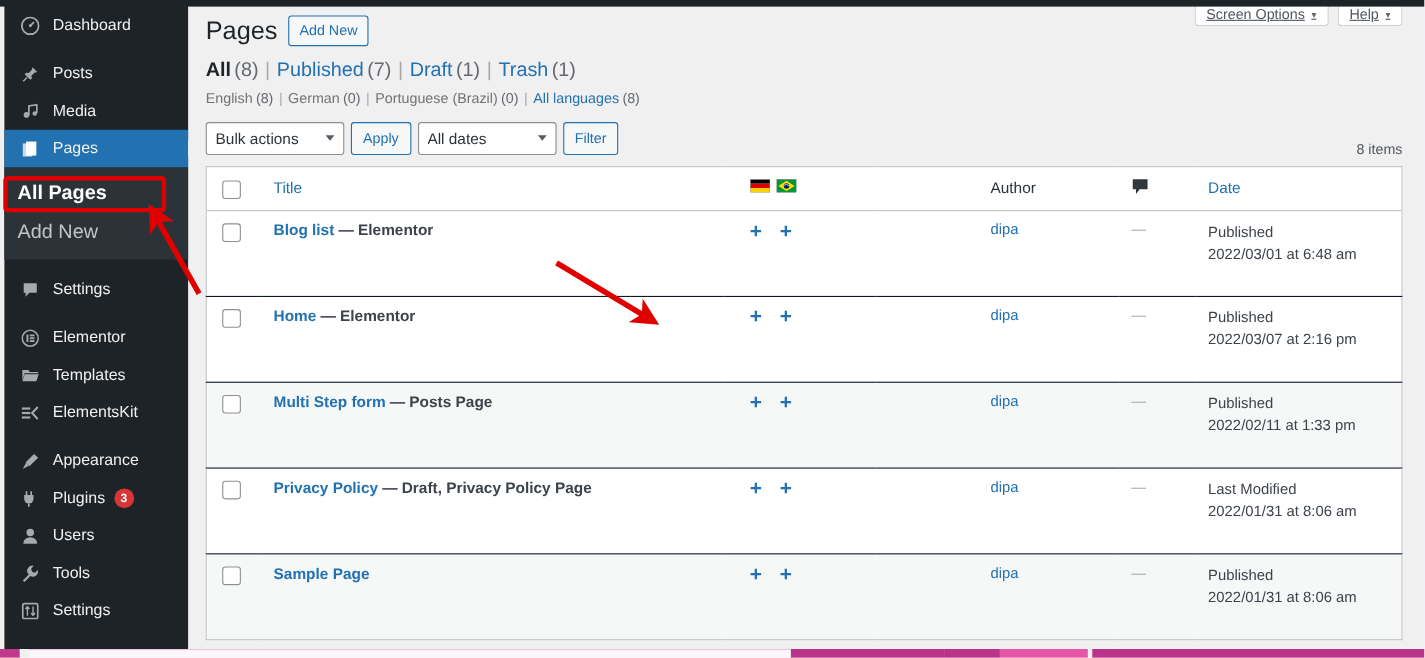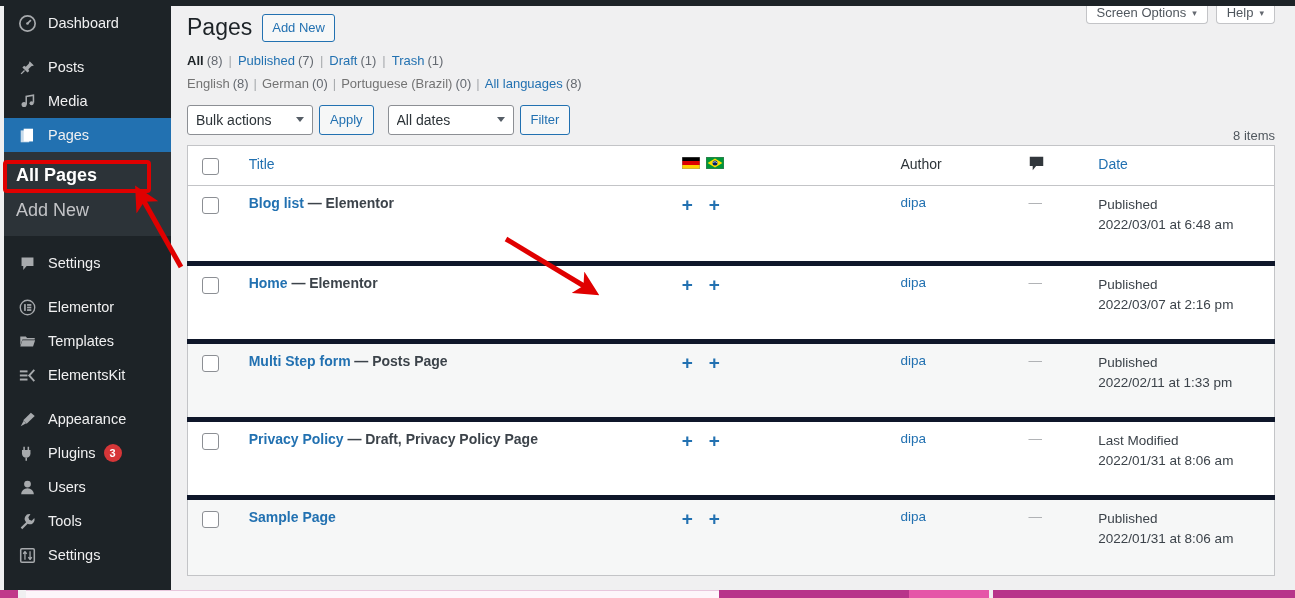--- a/index.html
+++ b/index.html
@@ -81,7 +81,7 @@
     height: 22px; padding: 0 10px;
     background: #fff; border: 1px solid #c3c4c7; border-top: none;
     border-radius: 0 0 4px 4px;
-    color: #50575e; font-size: 13px; cursor: pointer;
+    color: #50575e; font-size: 13px; cursor: pointer; text-decoration: underline;
   }
   .caret { font-size: 9px; color: #646970; }
 

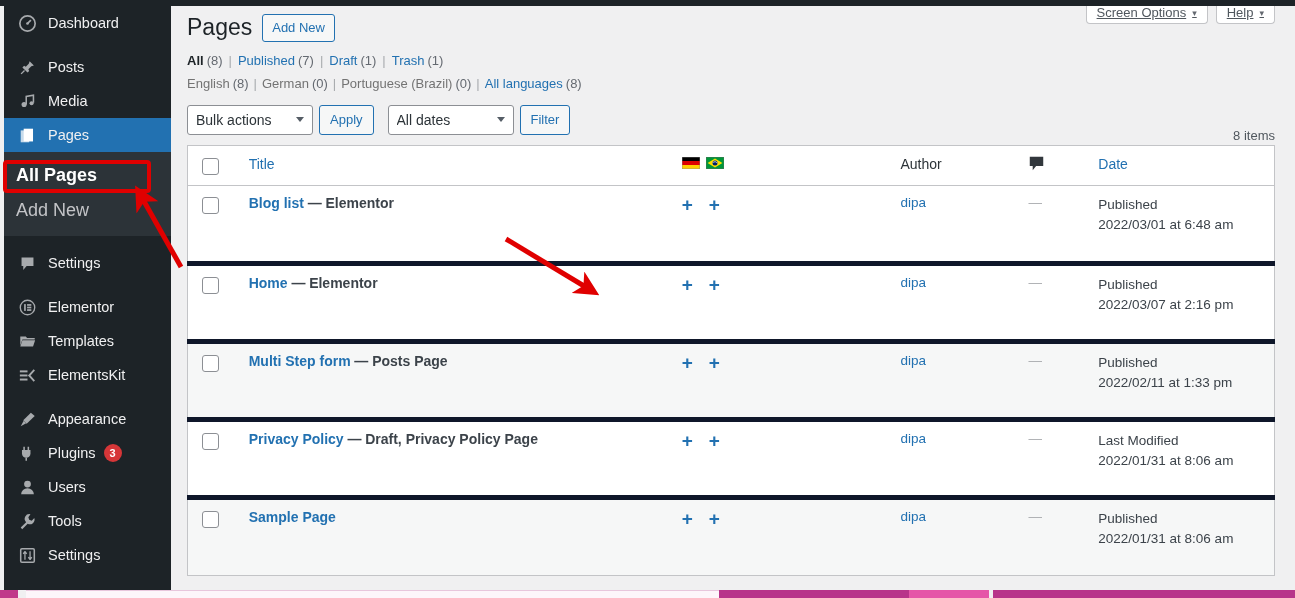--- a/index.html
+++ b/index.html
@@ -103,7 +103,7 @@
   .subsubsub {
     margin: 10px 0 0 0; padding: 0; list-style: none;
     display: flex; flex-wrap: wrap; align-items: center;
-    font-size: 13px; color: #50575e;
+    font-size: 18px; color: #50575e;
   }
   .subsubsub li { display: flex; align-items: center; }
   .subsubsub a { color: #2271b1; text-decoration: none; cursor: pointer; }

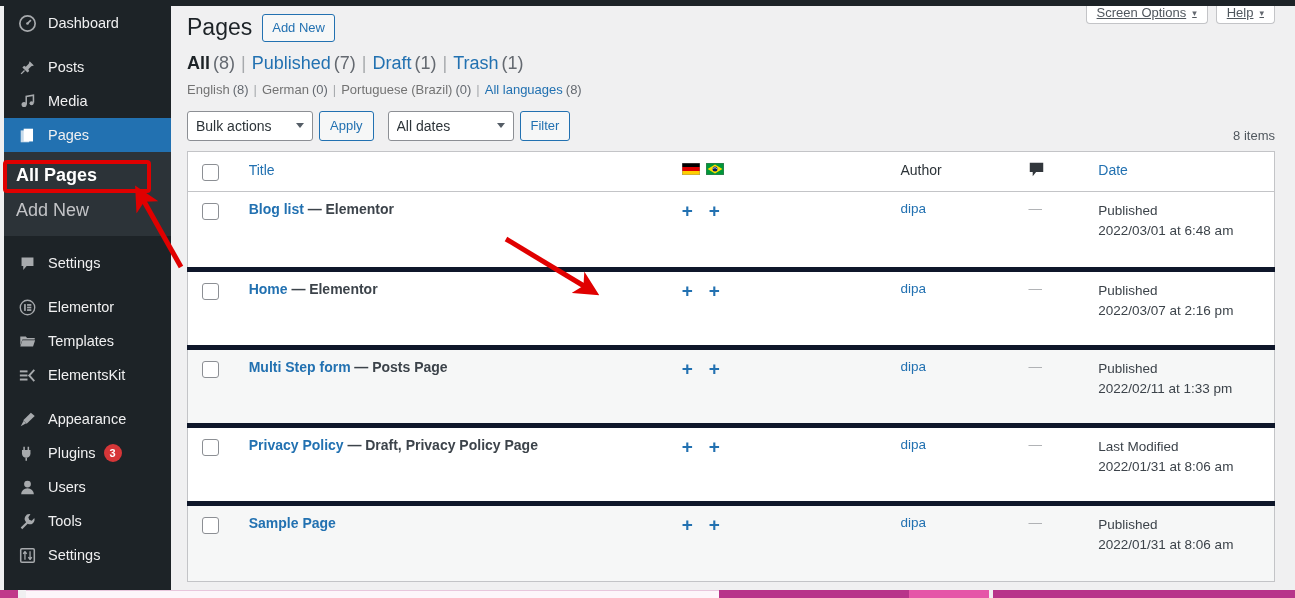--- a/index.html
+++ b/index.html
@@ -481,7 +481,7 @@
         <span class="sel-caret"></span>
       </span>
       <button class="wp-btn">Apply</button>
-      <span class="sel-wrap" style="margin-left:8px;">
+      <span class="sel-wrap" style="">
         <select class="wp-select">
           <option>All dates</option>
         </select>

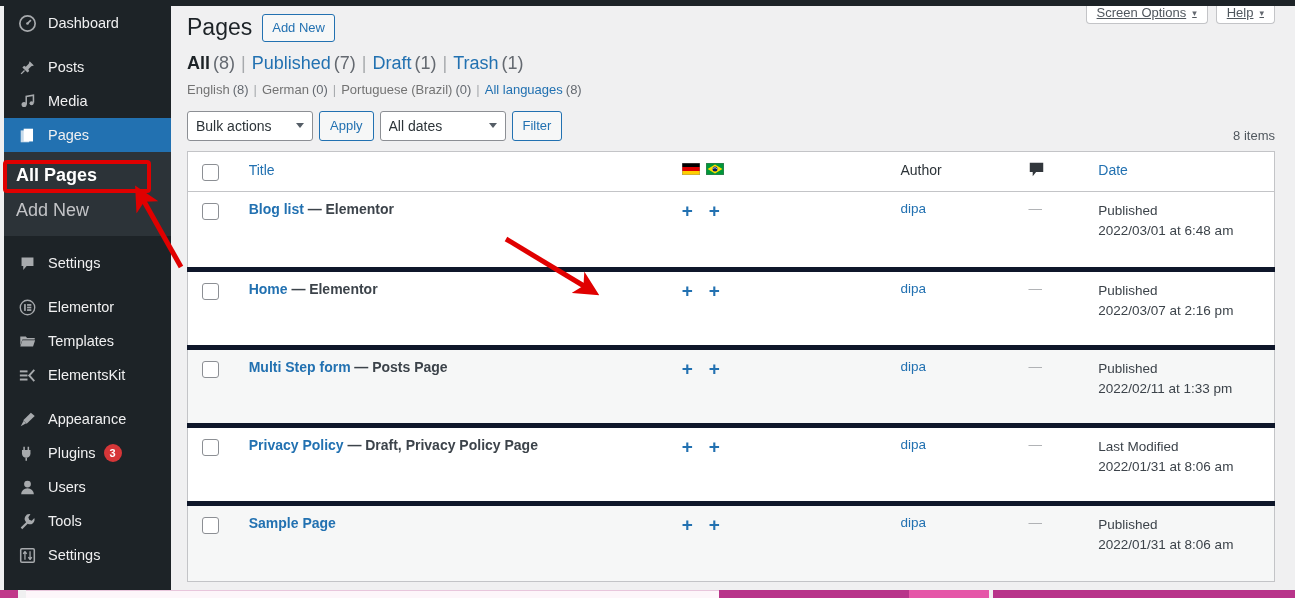--- a/index.html
+++ b/index.html
@@ -197,7 +197,7 @@
   .wp-table thead th a { color: #2271b1; text-decoration: none; cursor: pointer; }
   .wp-table tbody tr { background: #fff; }
   .wp-table tbody tr.alt { background: #f6f7f7; }
-  .wp-table tbody td { height: 78px; border-top: 5px solid #0f172a; }
+  .wp-table tbody td { height: 78px; border-top: 1px solid #0f172a; }
   .wp-table tbody tr:first-child td { border-top: none; }
 
   .col-cb  { width: 44px; }

